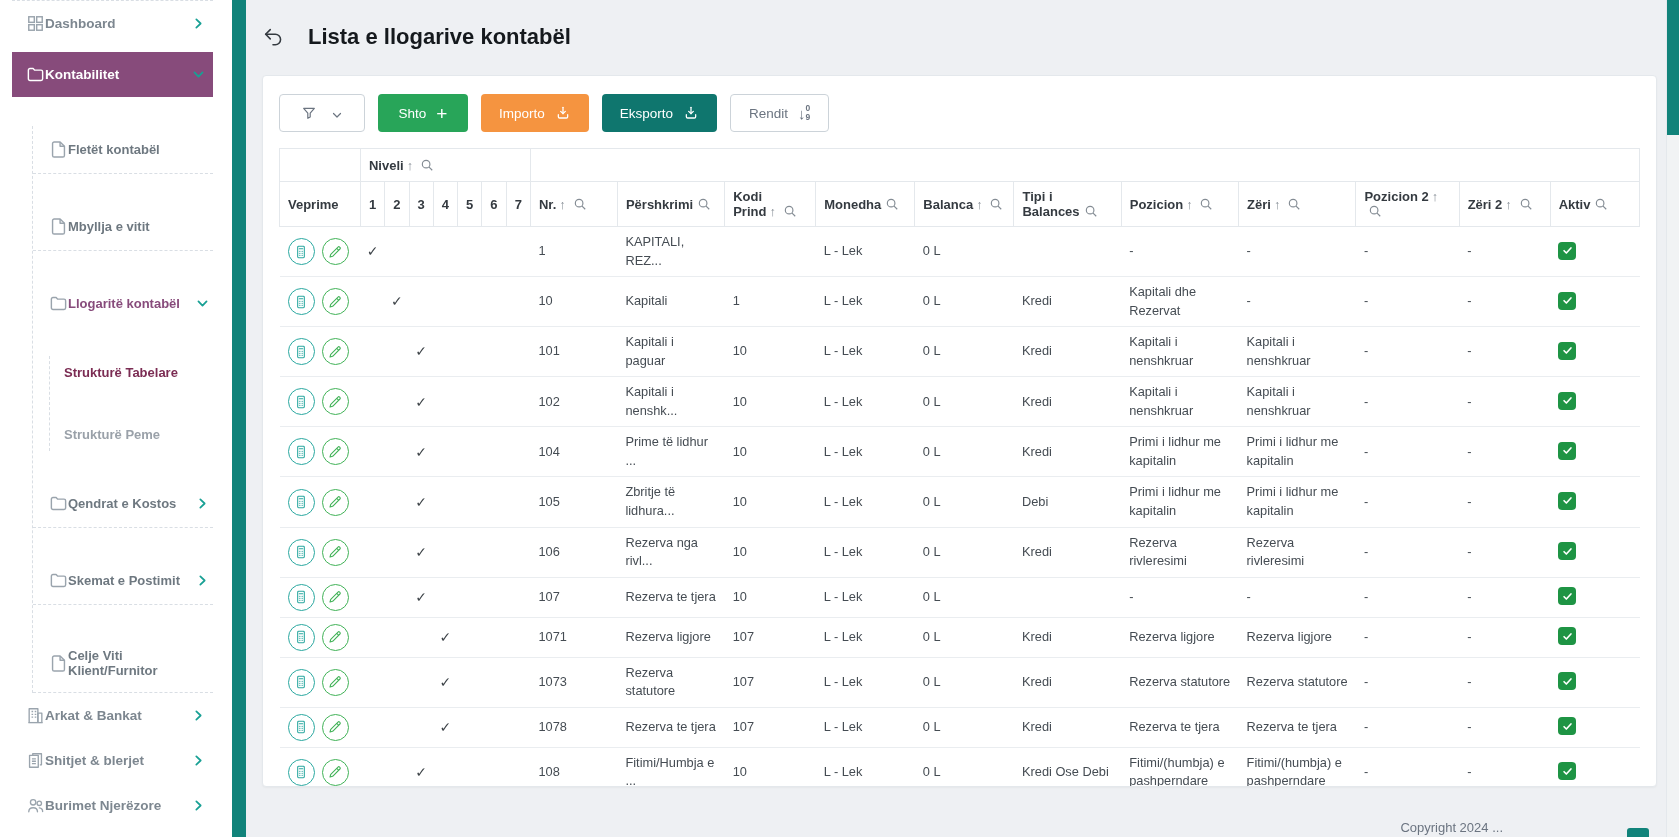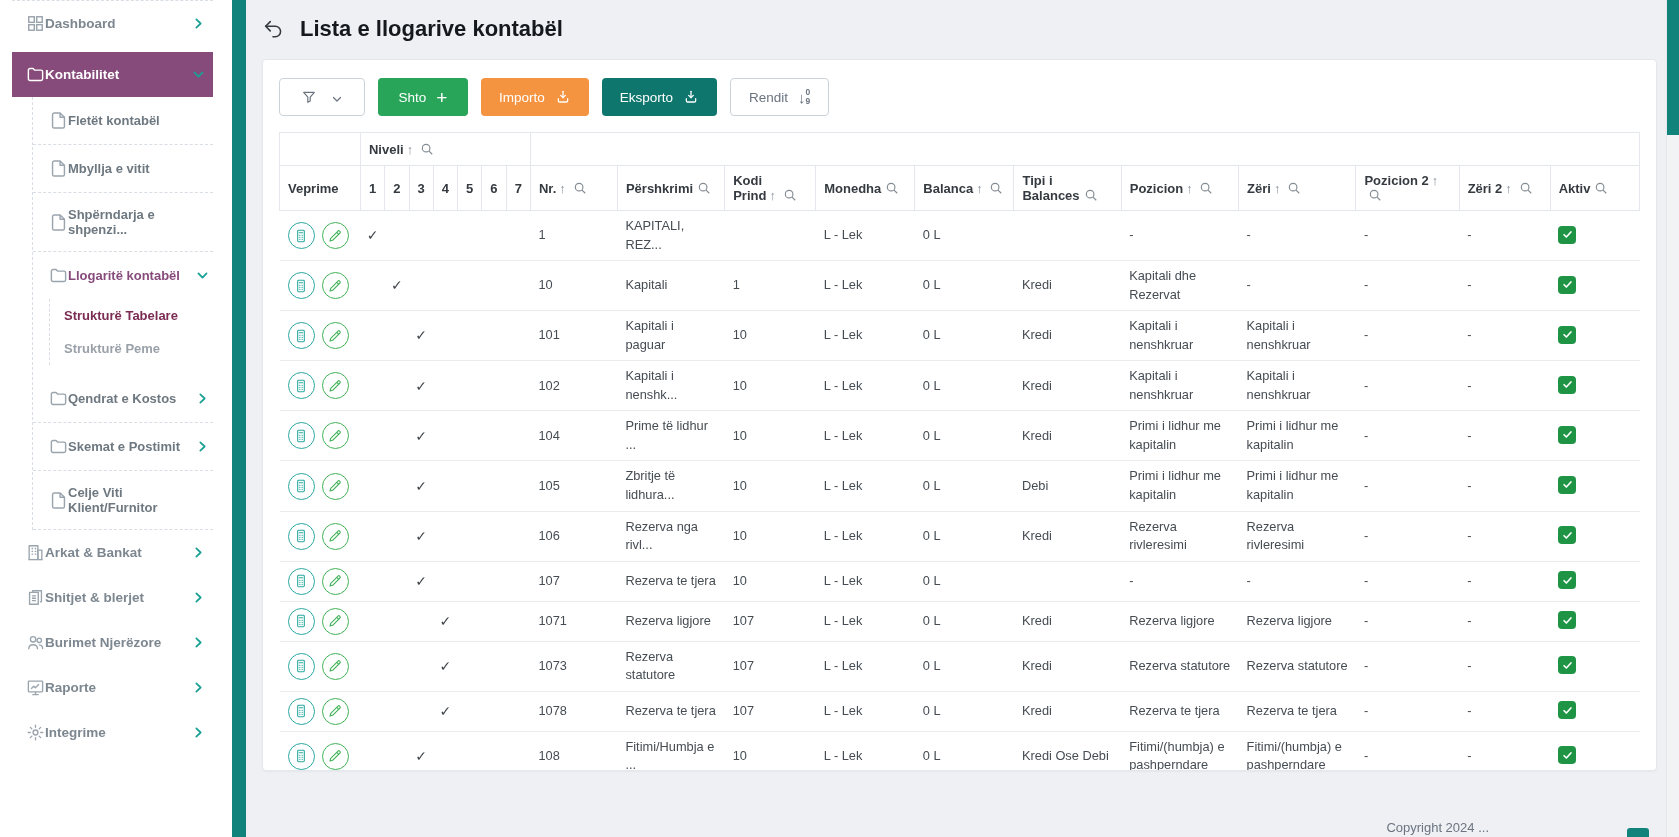--- a/index.html
+++ b/index.html
@@ -32,7 +32,7 @@
   .page-header { display:flex; align-items:center; gap:12px; margin:2px 0 13px; }
   .back-icon { width:22px; height:22px; color:#343a40; display:inline-flex; cursor:pointer; }
   .back-icon svg { width:100%; height:100%; }
-  .page-header h1 { font-size:22px; font-weight:700; color:#15191d; margin:4px; }
+  .page-header h1 { font-size:22px; font-weight:700; color:#15191d; margin:12px; }
 
   .panel { background:#fff; border:1px solid #e4e8ec; border-radius:4px;
     padding:14px 16px 0; height:712px; overflow:hidden; box-shadow:0 1px 2px rgba(0,0,0,.04); }

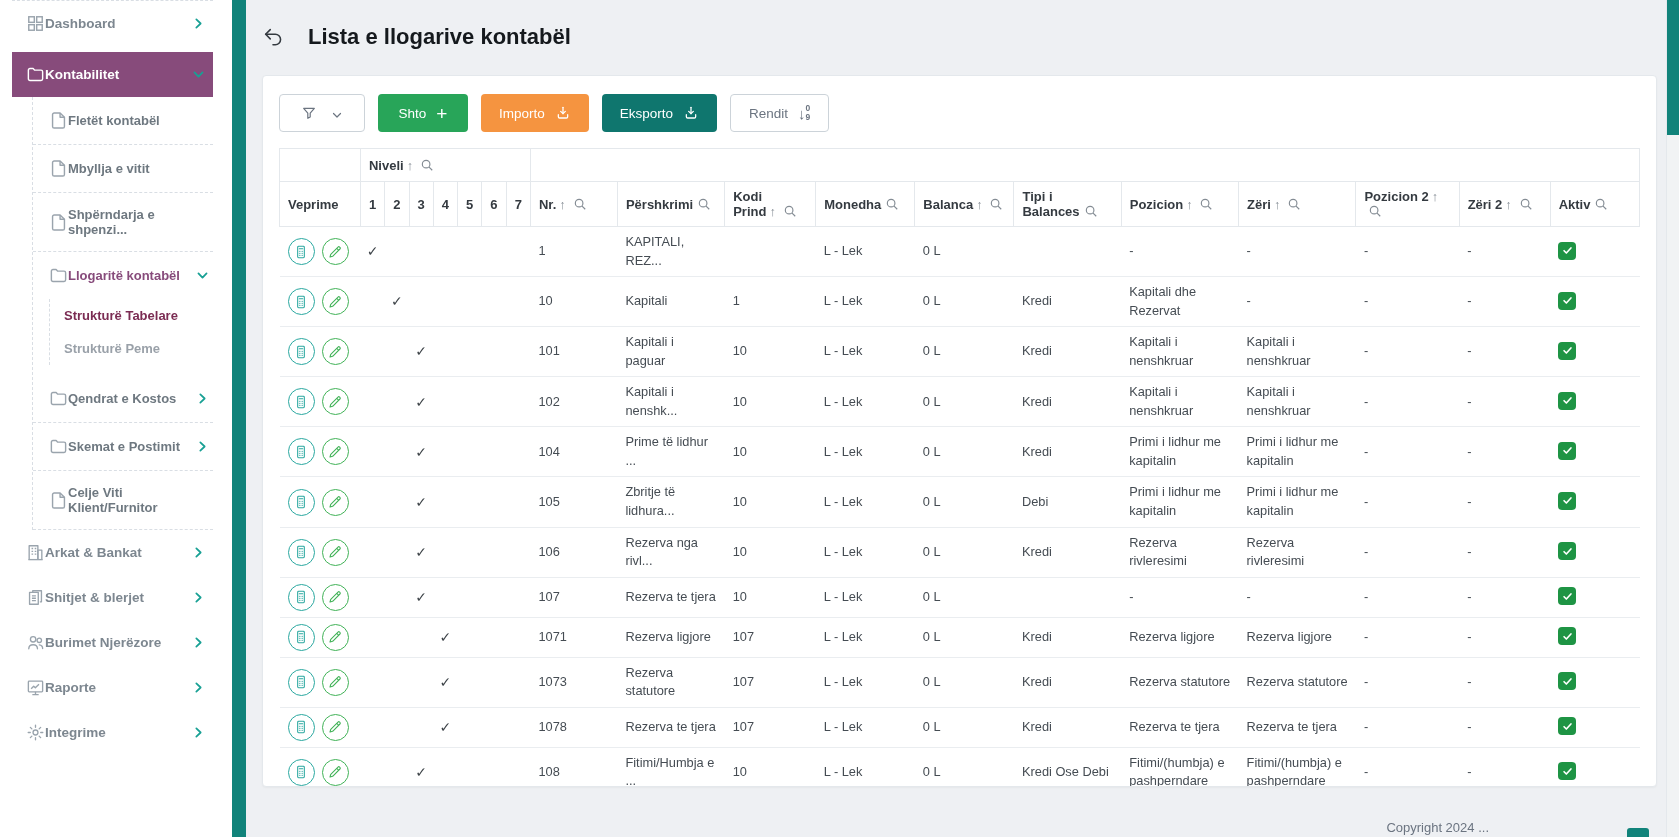--- a/index.html
+++ b/index.html
@@ -19,7 +19,7 @@
   .sb-item.active { background:#874b7b; color:#fff; margin-top:6px; }
   .sb-item.active .sb-ico { color:#fff; }
   .submenu { margin-left:20px; border-left:1px dashed #d9dee4; }
-  .submenu .sb-item { padding:14px 4px 14px 16px; font-size:13px; color:#6e7880; border-bottom:1px dashed #d9dee4; }
+  .submenu .sb-item { padding:14px 4px 14px 16px; font-size:13px; color:#6e7880; border-bottom:1px dashed #d9dee4;margin-top:29px; }
   .submenu .sb-item.expanded { color:#874b7b; border-bottom:none; }
   .submenu2 { margin-left:16px; border-left:1px dashed #d9dee4; margin-bottom:10px; }
   .submenu2 .sb-item { border-bottom:none; padding:9px 4px 9px 14px; font-size:13px; color:#9aa1a9; }

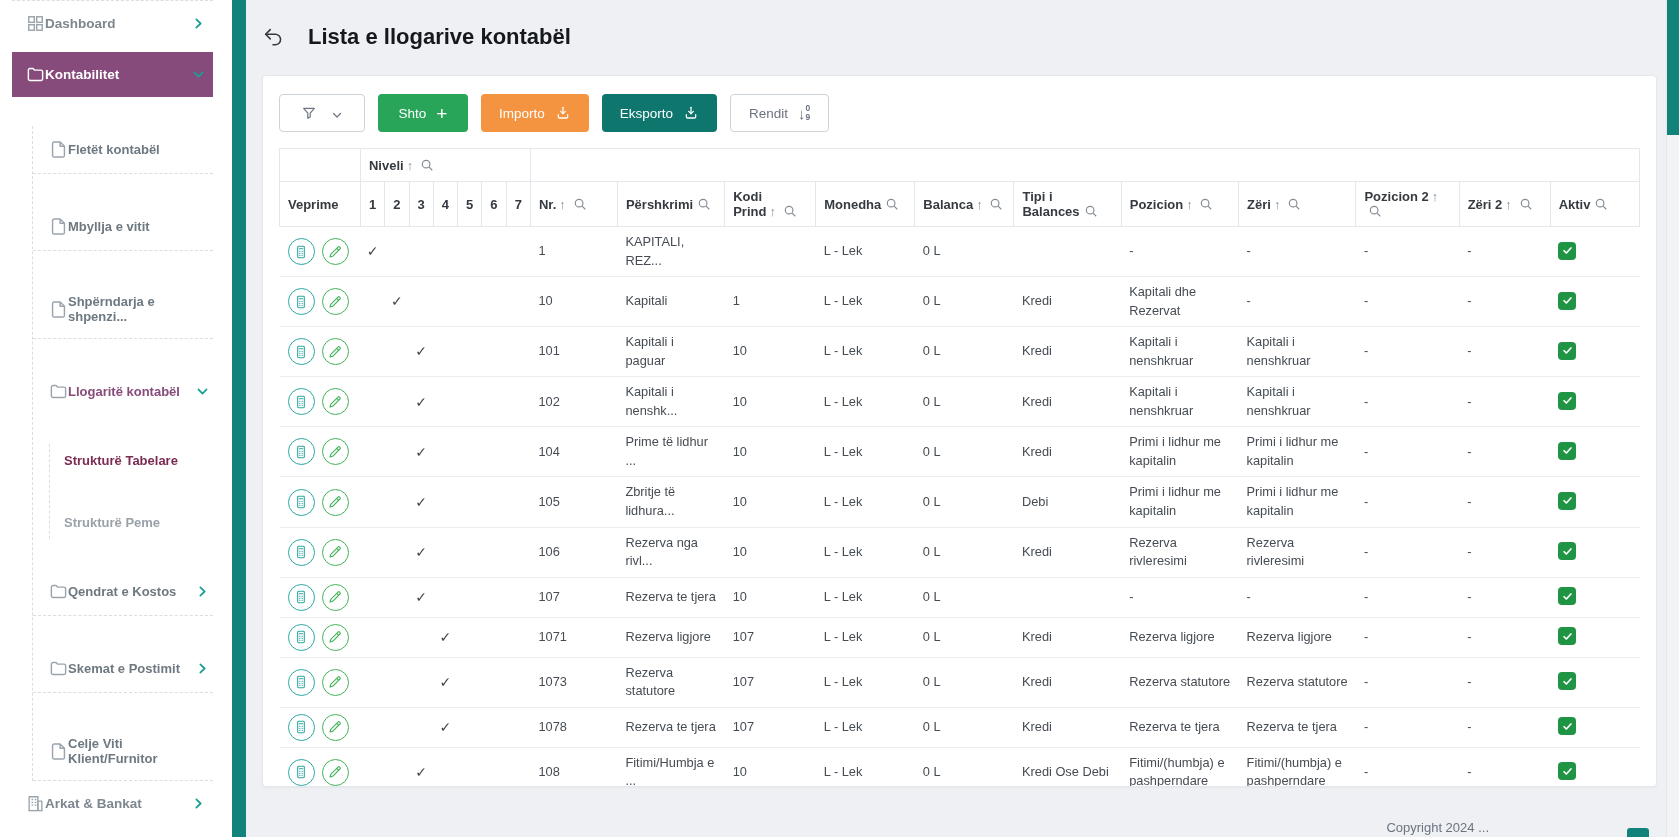--- a/index.html
+++ b/index.html
@@ -138,15 +138,6 @@
               </svg>
             </span>
             <span>Mbyllja e vitit</span>
-          </div>
-          <div class="sb-item">
-            <span class="sb-ico">
-              <svg viewBox="0 0 24 24" fill="none" stroke="currentColor" stroke-width="1.8" stroke-linejoin="round">
-                <path d="M14 2.5H6.5c-1.1 0-2 .9-2 2v15c0 1.1.9 2 2 2h11c1.1 0 2-.9 2-2V8z"></path>
-                <polyline points="14 2.5 14 8 19.5 8"></polyline>
-              </svg>
-            </span>
-            <span>Shpërndarja e shpenzi...</span>
           </div>
           <div class="sb-item expanded">
             <span class="sb-ico">

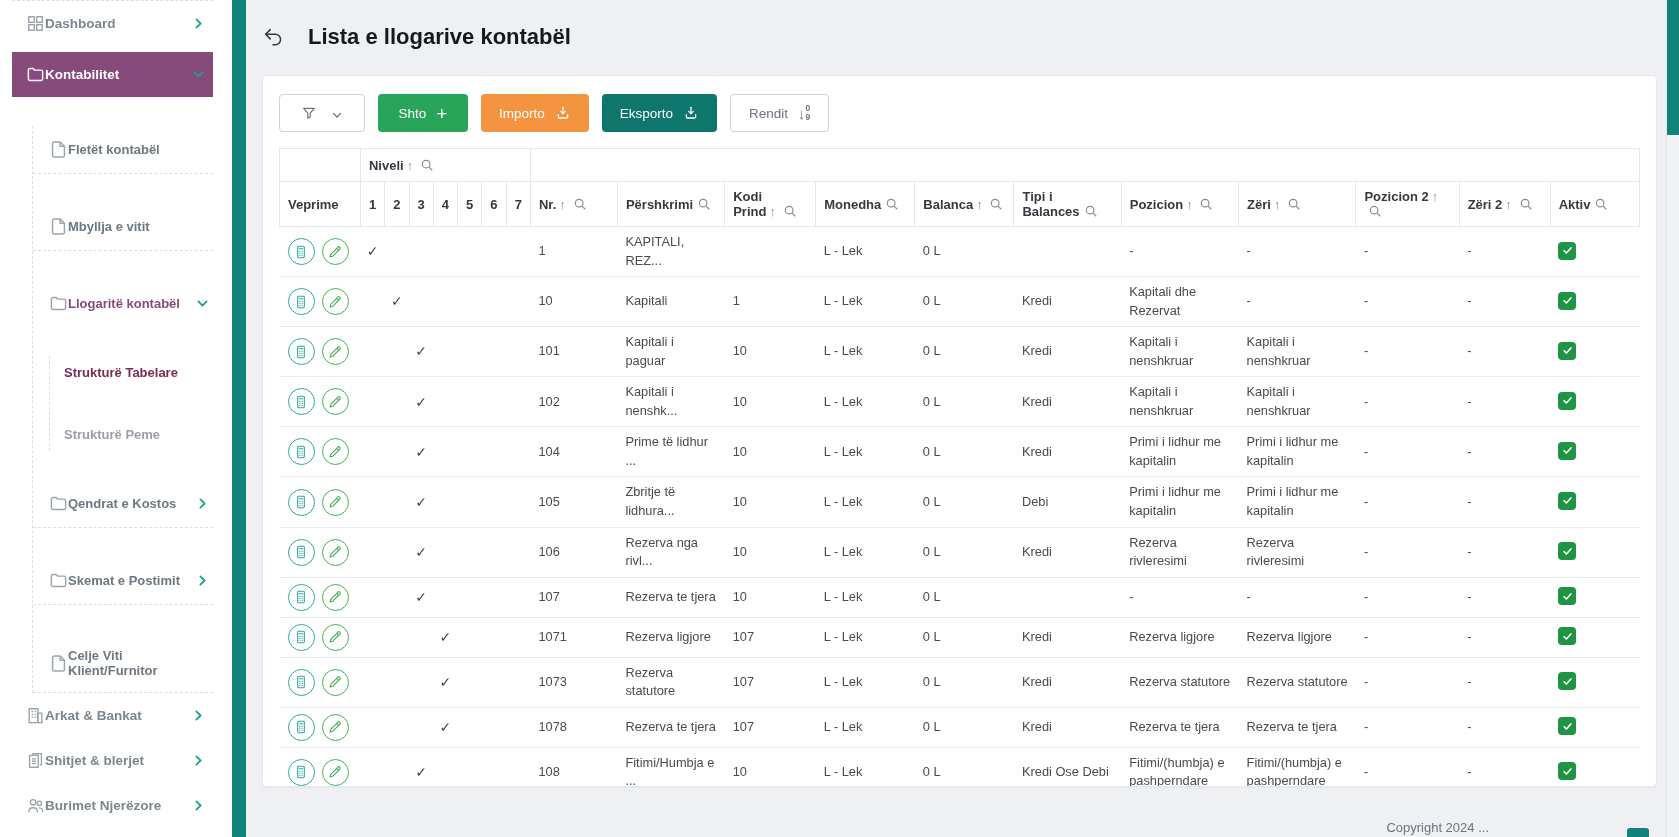--- a/index.html
+++ b/index.html
@@ -78,7 +78,7 @@
   .chk svg { width:11px; height:11px; }
 
   
-  .footer-text { position:absolute; top:820px; right:190px; font-size:13px; color:#6b7480; }
+  .footer-text { position:absolute; top:820px; right:176px; font-size:13px; color:#6b7480; }
   .scrolltop { position:absolute; top:828px; right:30px; width:22px; height:14px;
     background:#11837a; border-radius:3px 3px 0 0; cursor:pointer; }
   .scrollbar { position:absolute; right:0; top:0; width:13px; height:837px;

